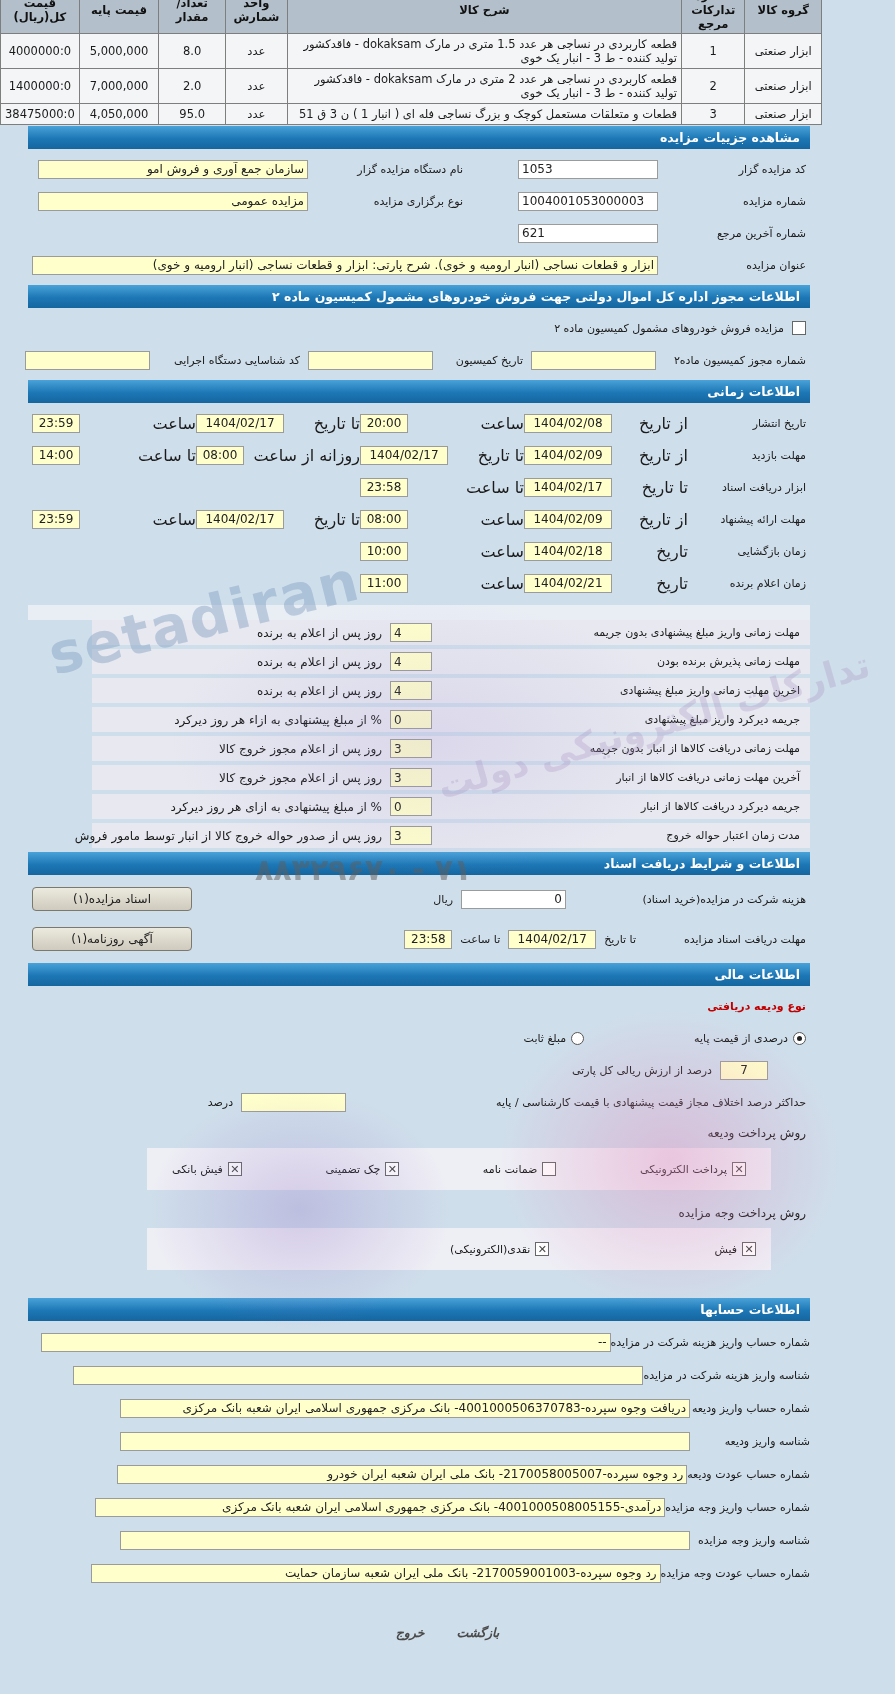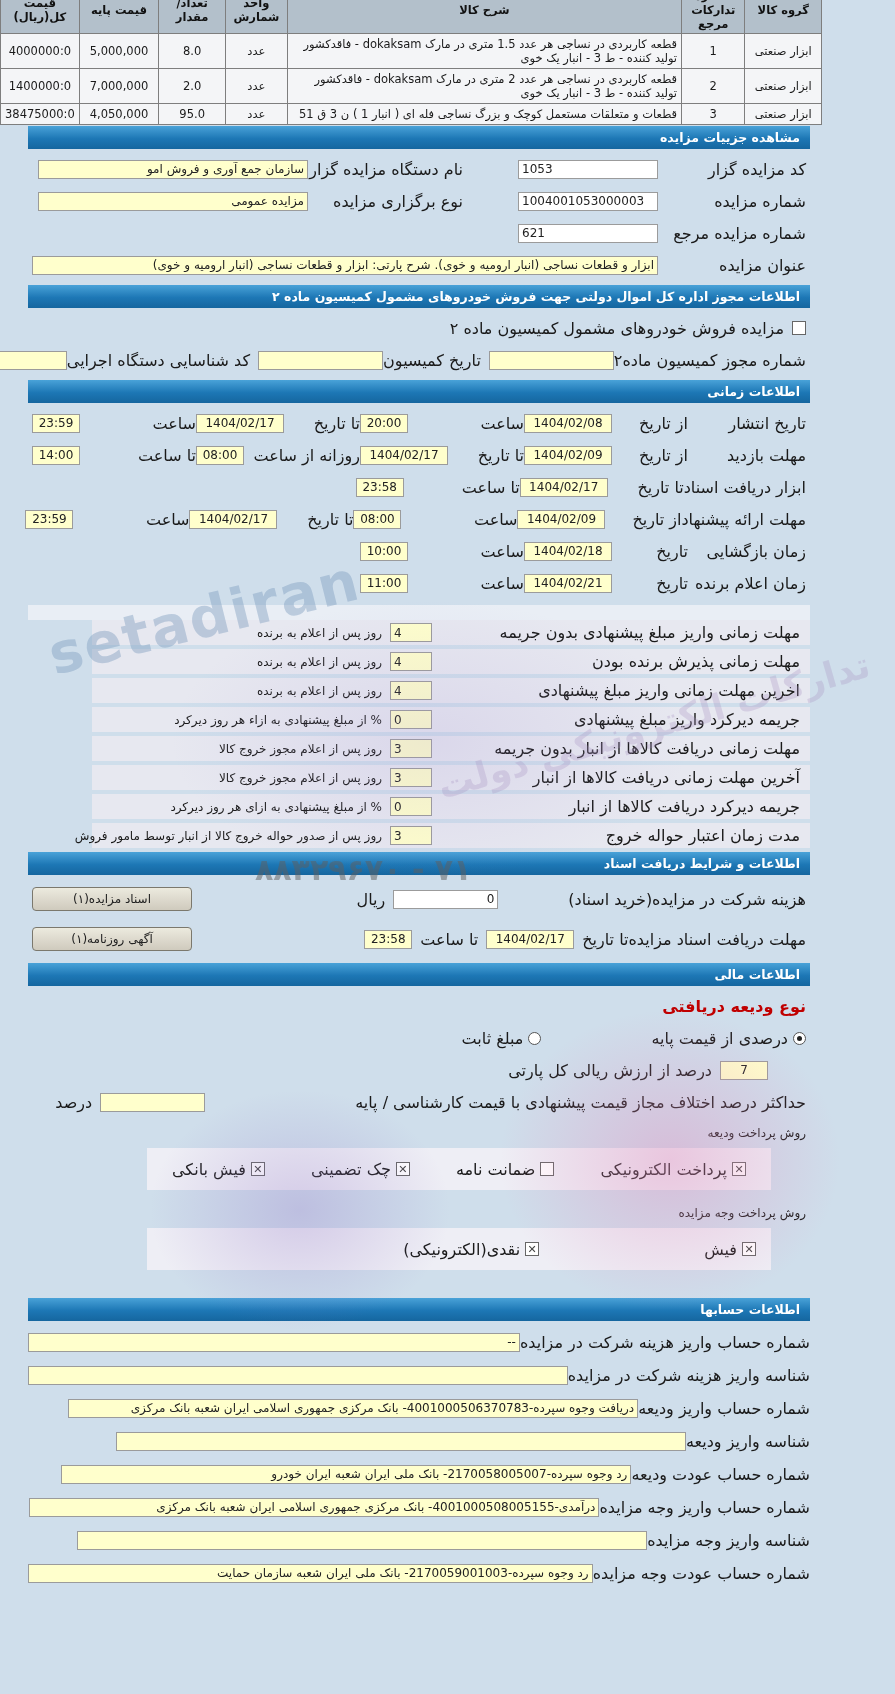--- a/index.html
+++ b/index.html
@@ -42,7 +42,7 @@
   .sec-header{height:23px;background:linear-gradient(180deg,#49a2d8 0%,#1d77b5 55%,#15669f 100%);
     color:#fff;font-weight:bold;font-size:12.5px;display:flex;align-items:center;padding:0 10px}
   .frow{display:flex;align-items:center;min-height:24px;margin:8px 0;padding:0 4px}
-  .flabel{font-size:16px;white-space:nowrap}
+  .flabel{font-size:11px;white-space:nowrap}
   .red{color:#c00000;font-weight:bold}
 
   .tb{height:19px;border:1px solid #9b9b9b;background:#fff;font-size:12px;padding:0 3px;

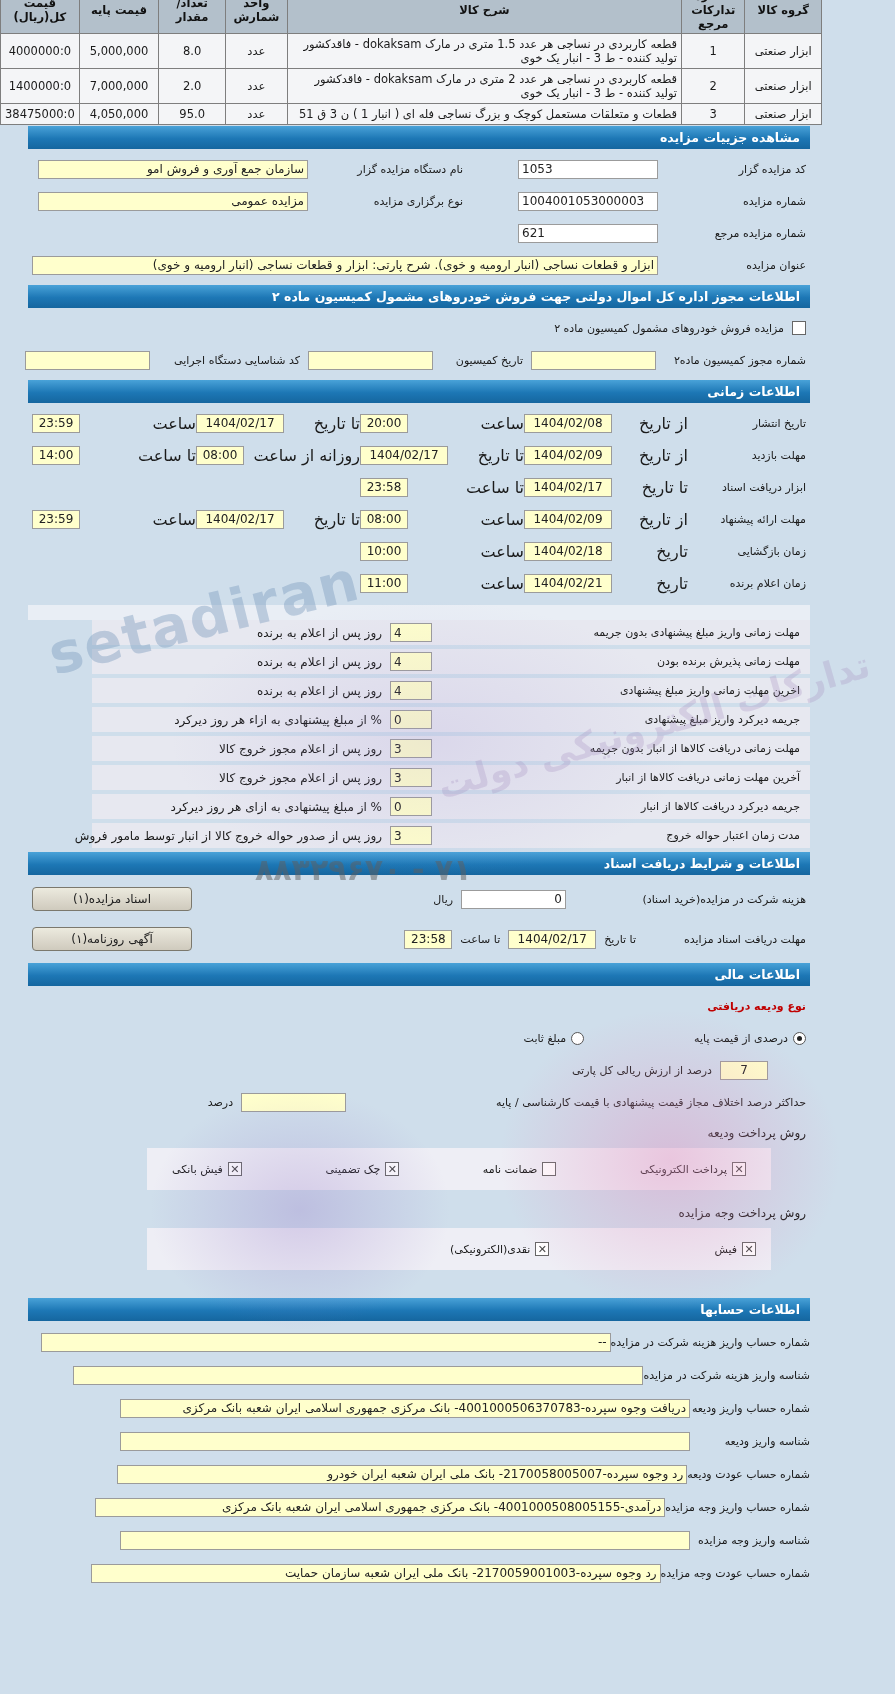--- a/index.html
+++ b/index.html
@@ -182,7 +182,7 @@
       <input class="tb yellow w270 fa" readonly="" value="مزایده عمومی" style="">
     </div>
     <div class="frow">
-      <span class="flabel lab148">شماره مزایده مرجع</span>
+      <span class="flabel lab148">شماره آخرین مرجع</span>
       <input class="tb w140 ltr" readonly="" value="621" style="">
     </div>
     <div class="frow">

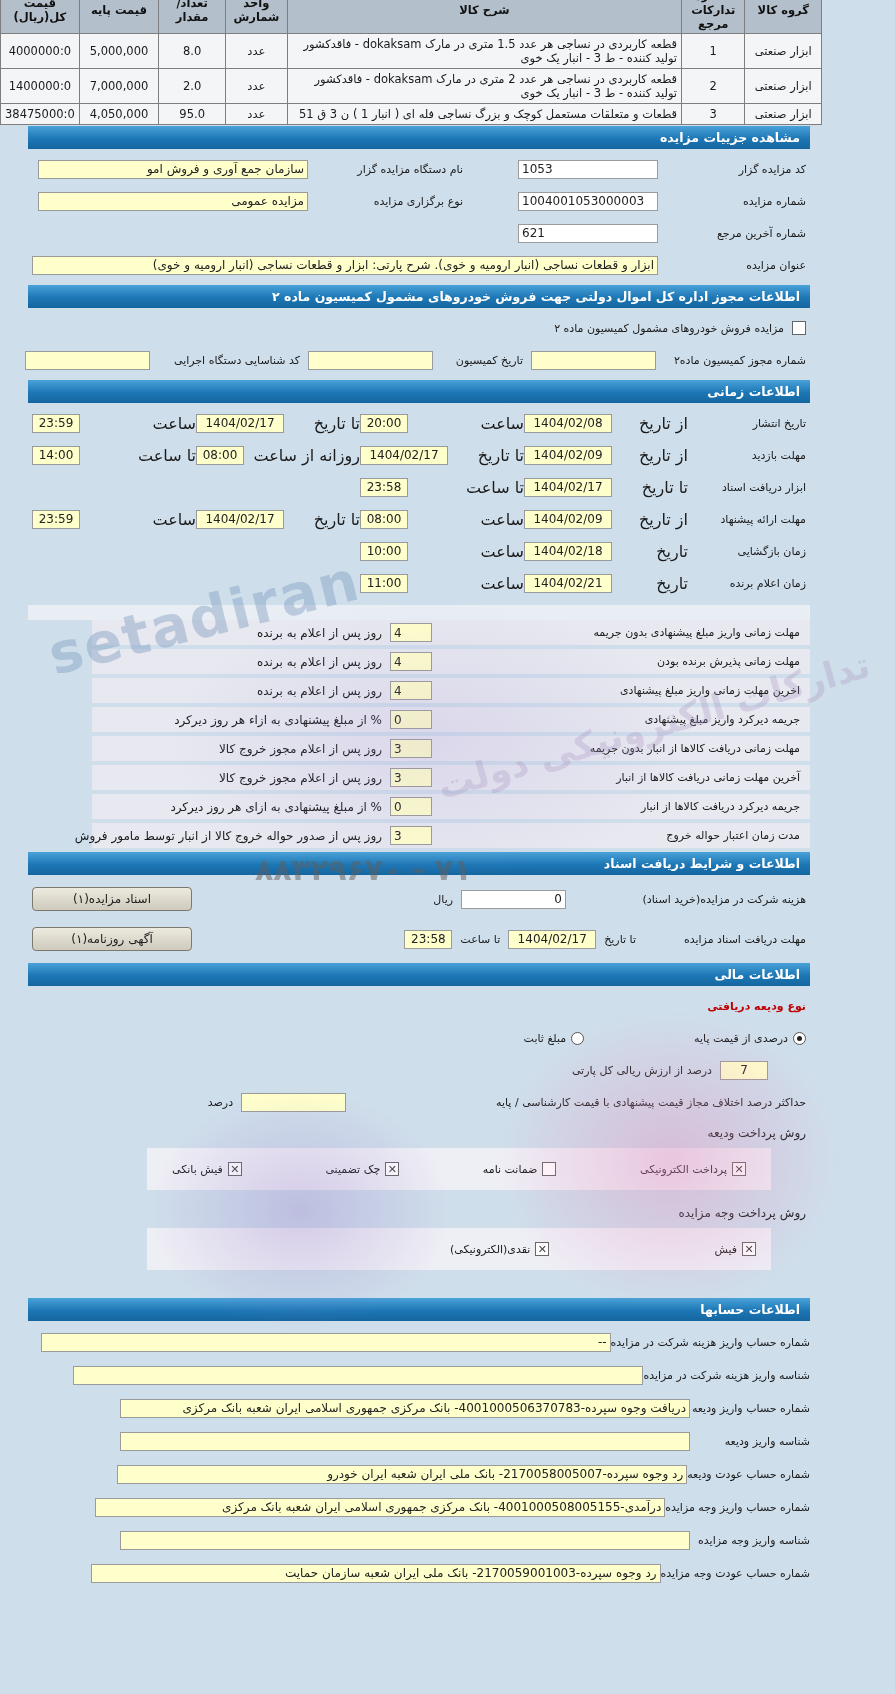--- a/index.html
+++ b/index.html
@@ -481,6 +481,10 @@
     </div>
   </div>
 
+  <div class="footer">
+    <span>بازگشت</span>
+    <span>خروج</span>
+  </div>
 
 </div>
 

